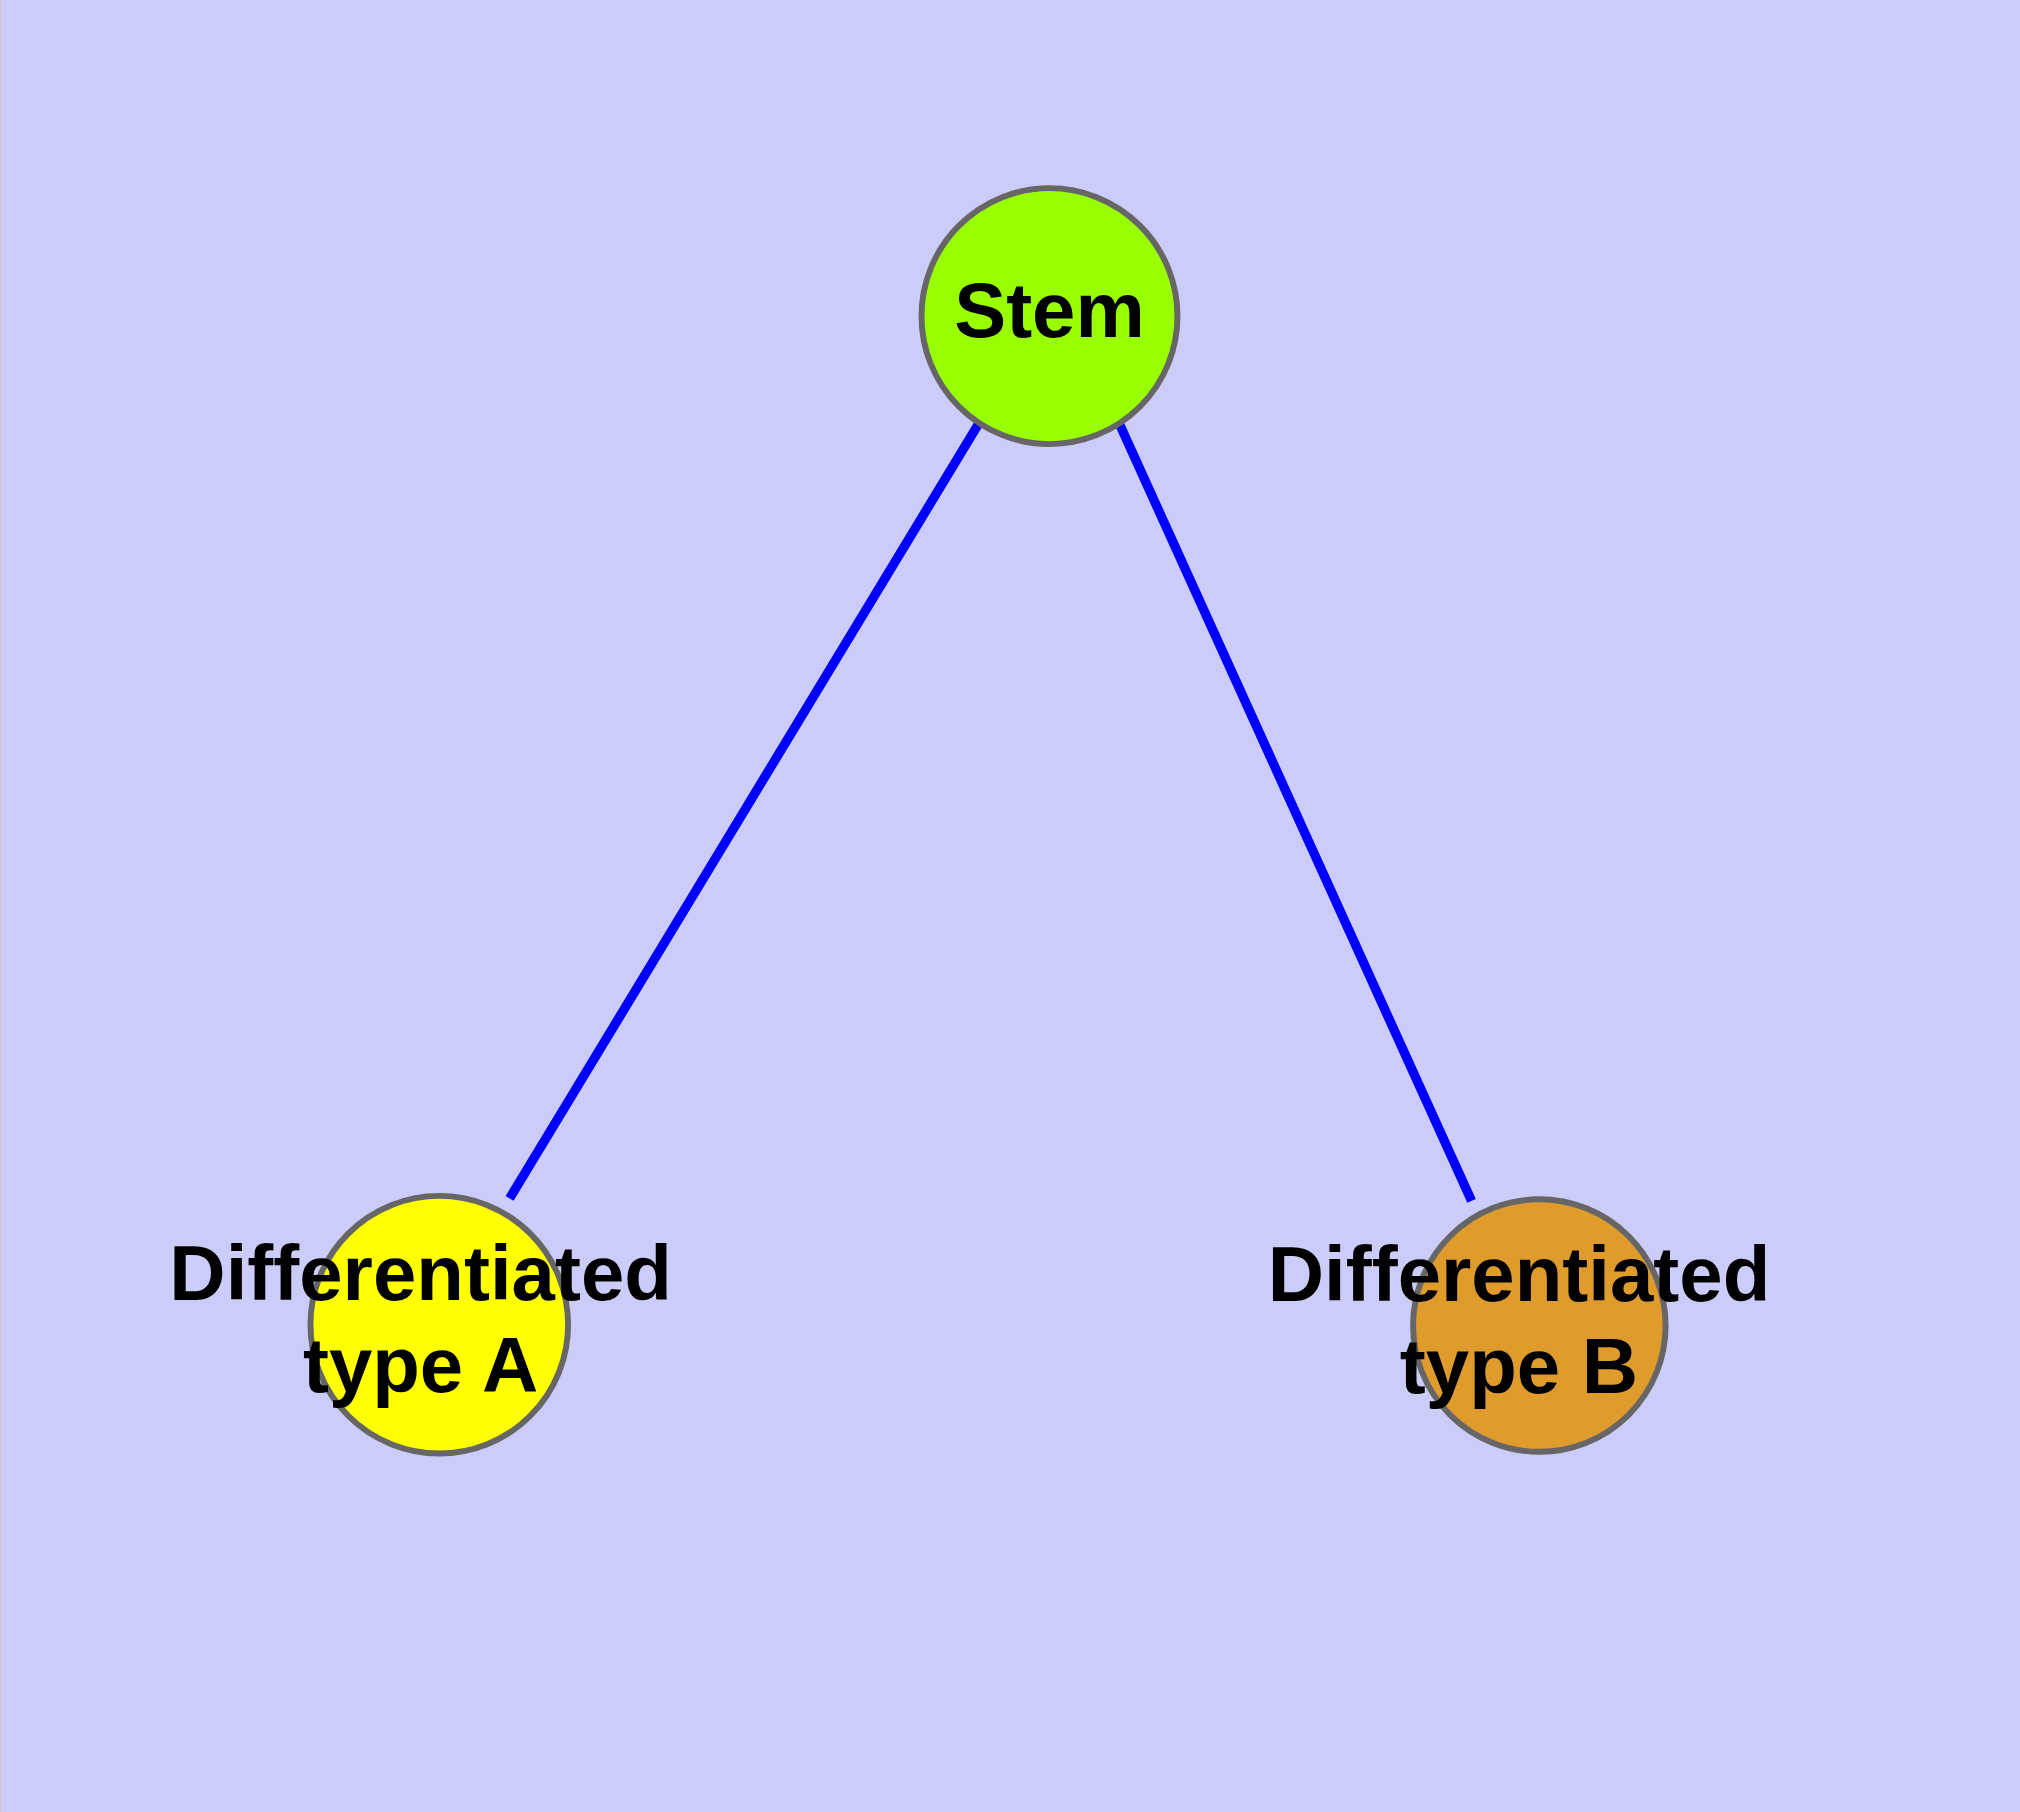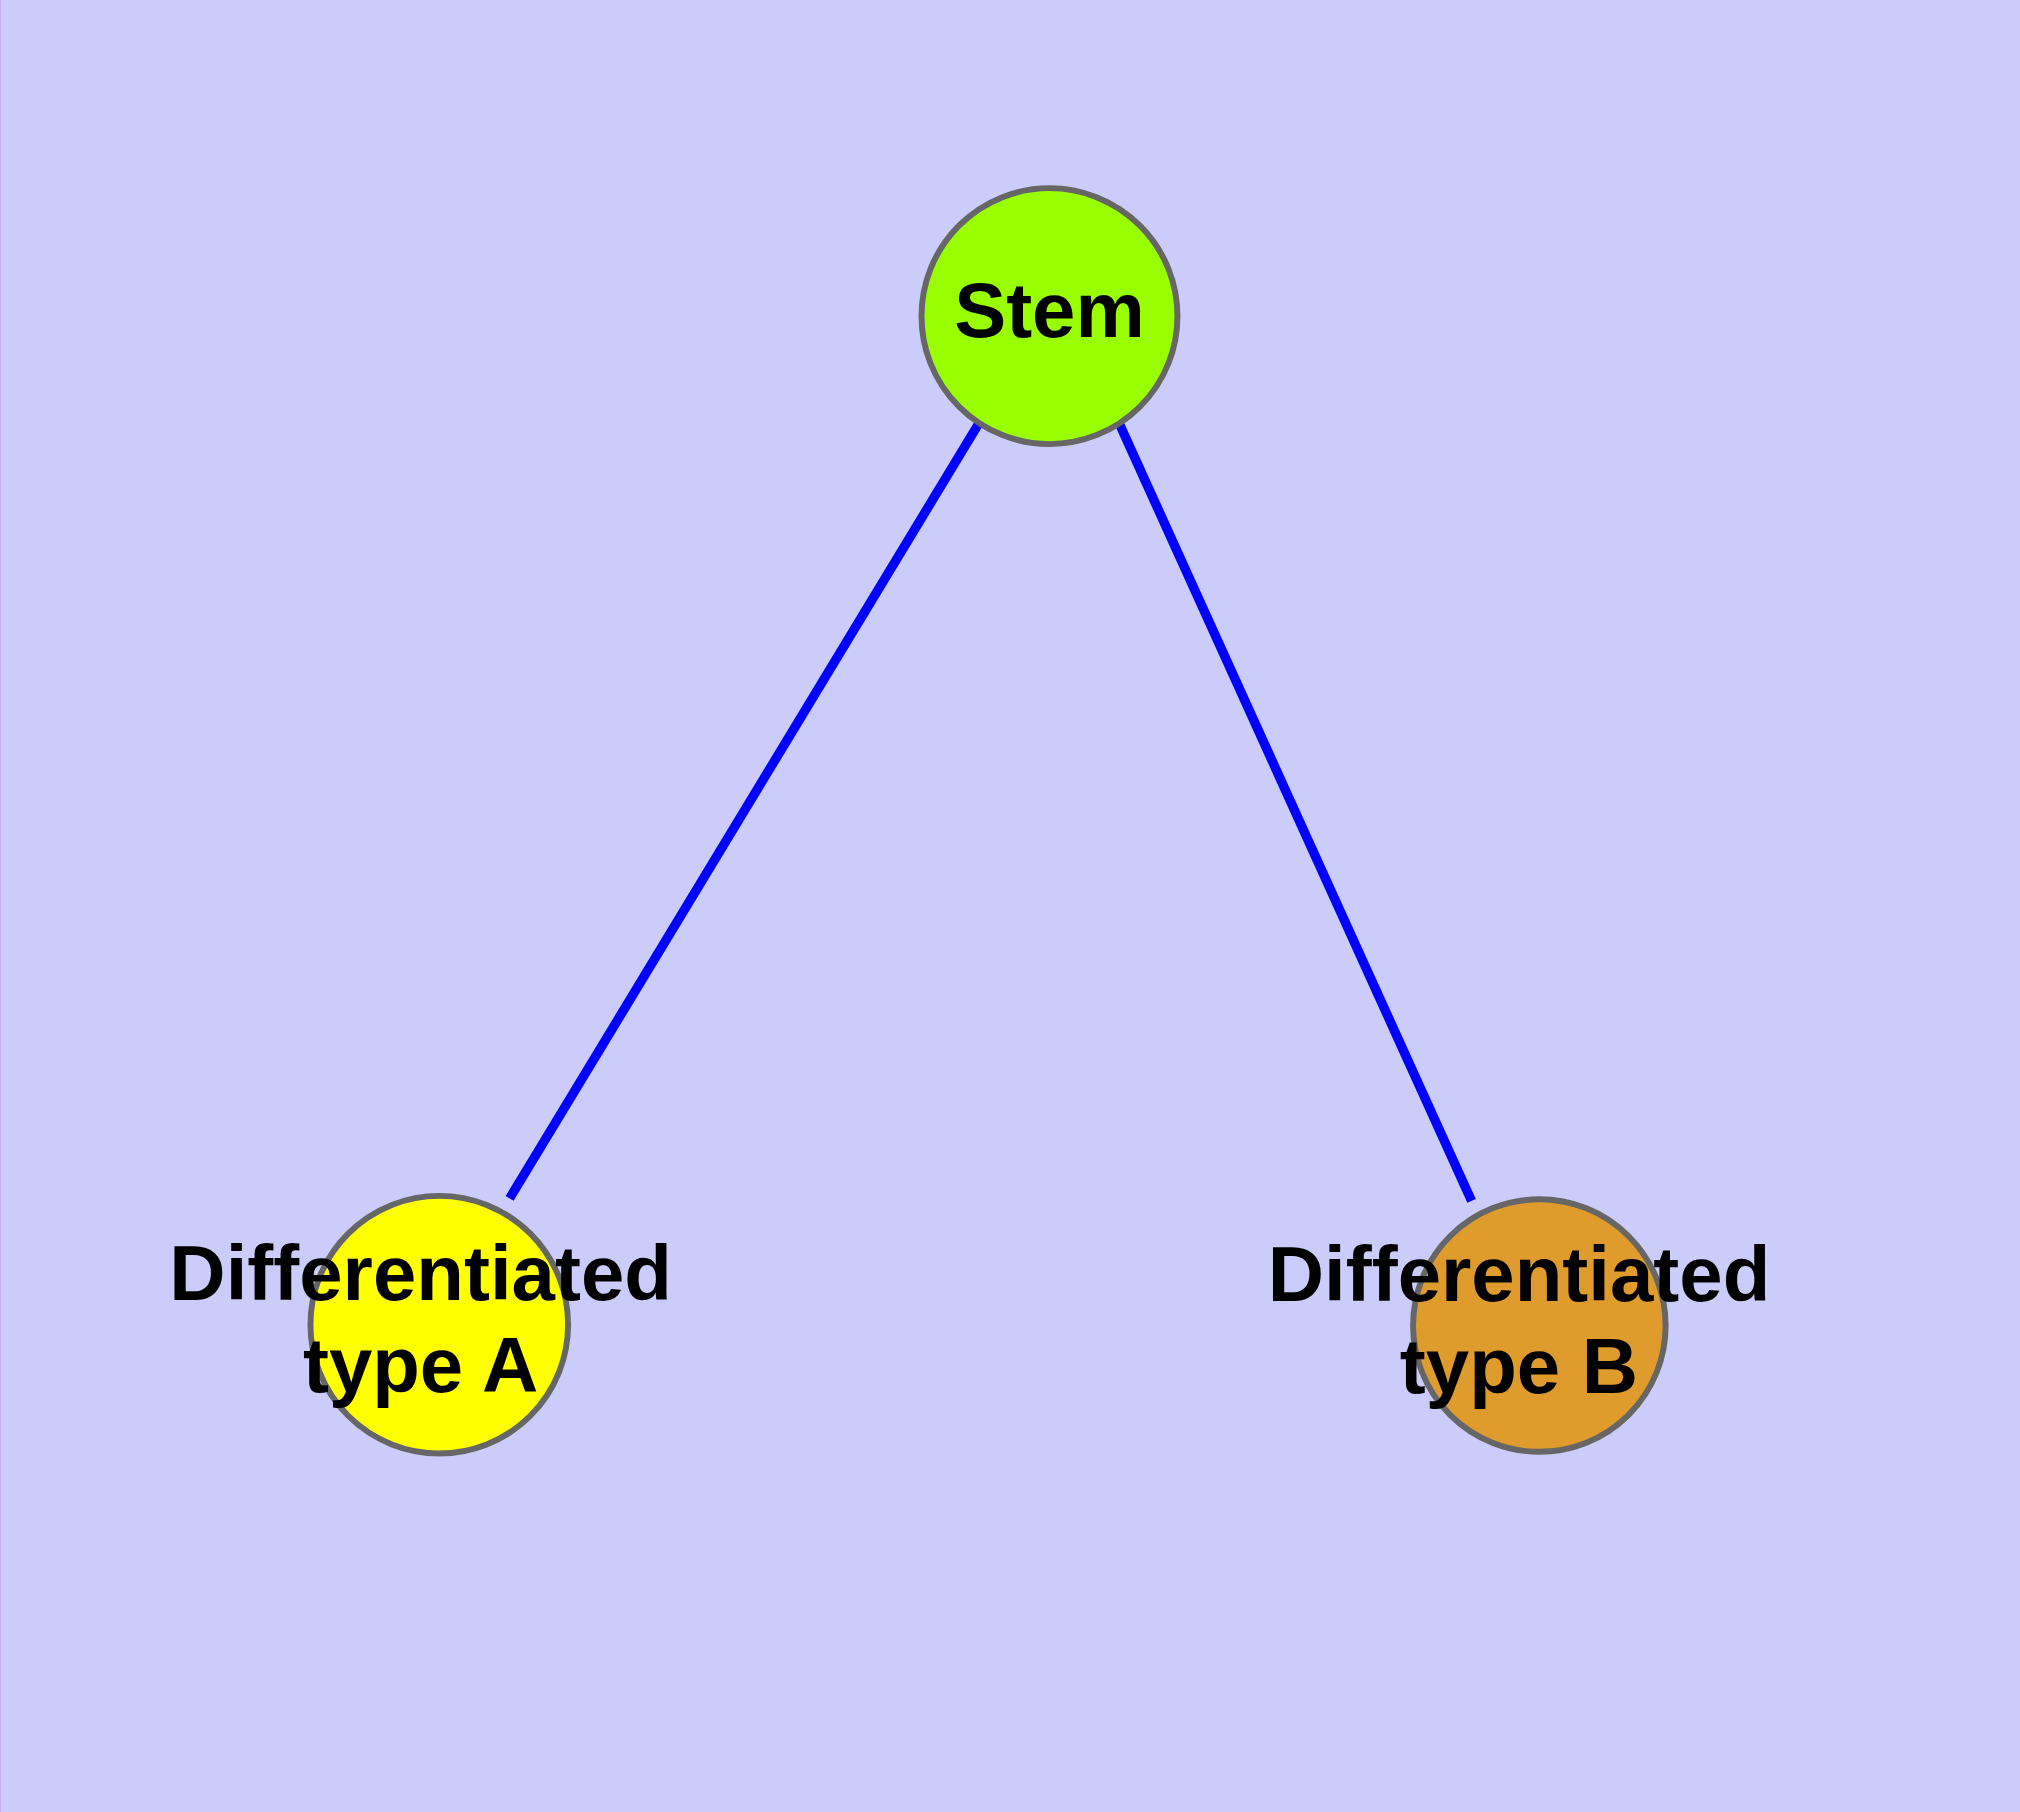--- a/index.html
+++ b/index.html
@@ -15,7 +15,7 @@
     position: relative;
     width: 2021px;
     height: 1812px;
-    background: #d946ef;
+    background: #eab308;
     overflow: hidden;
   }
   #graph-svg {

